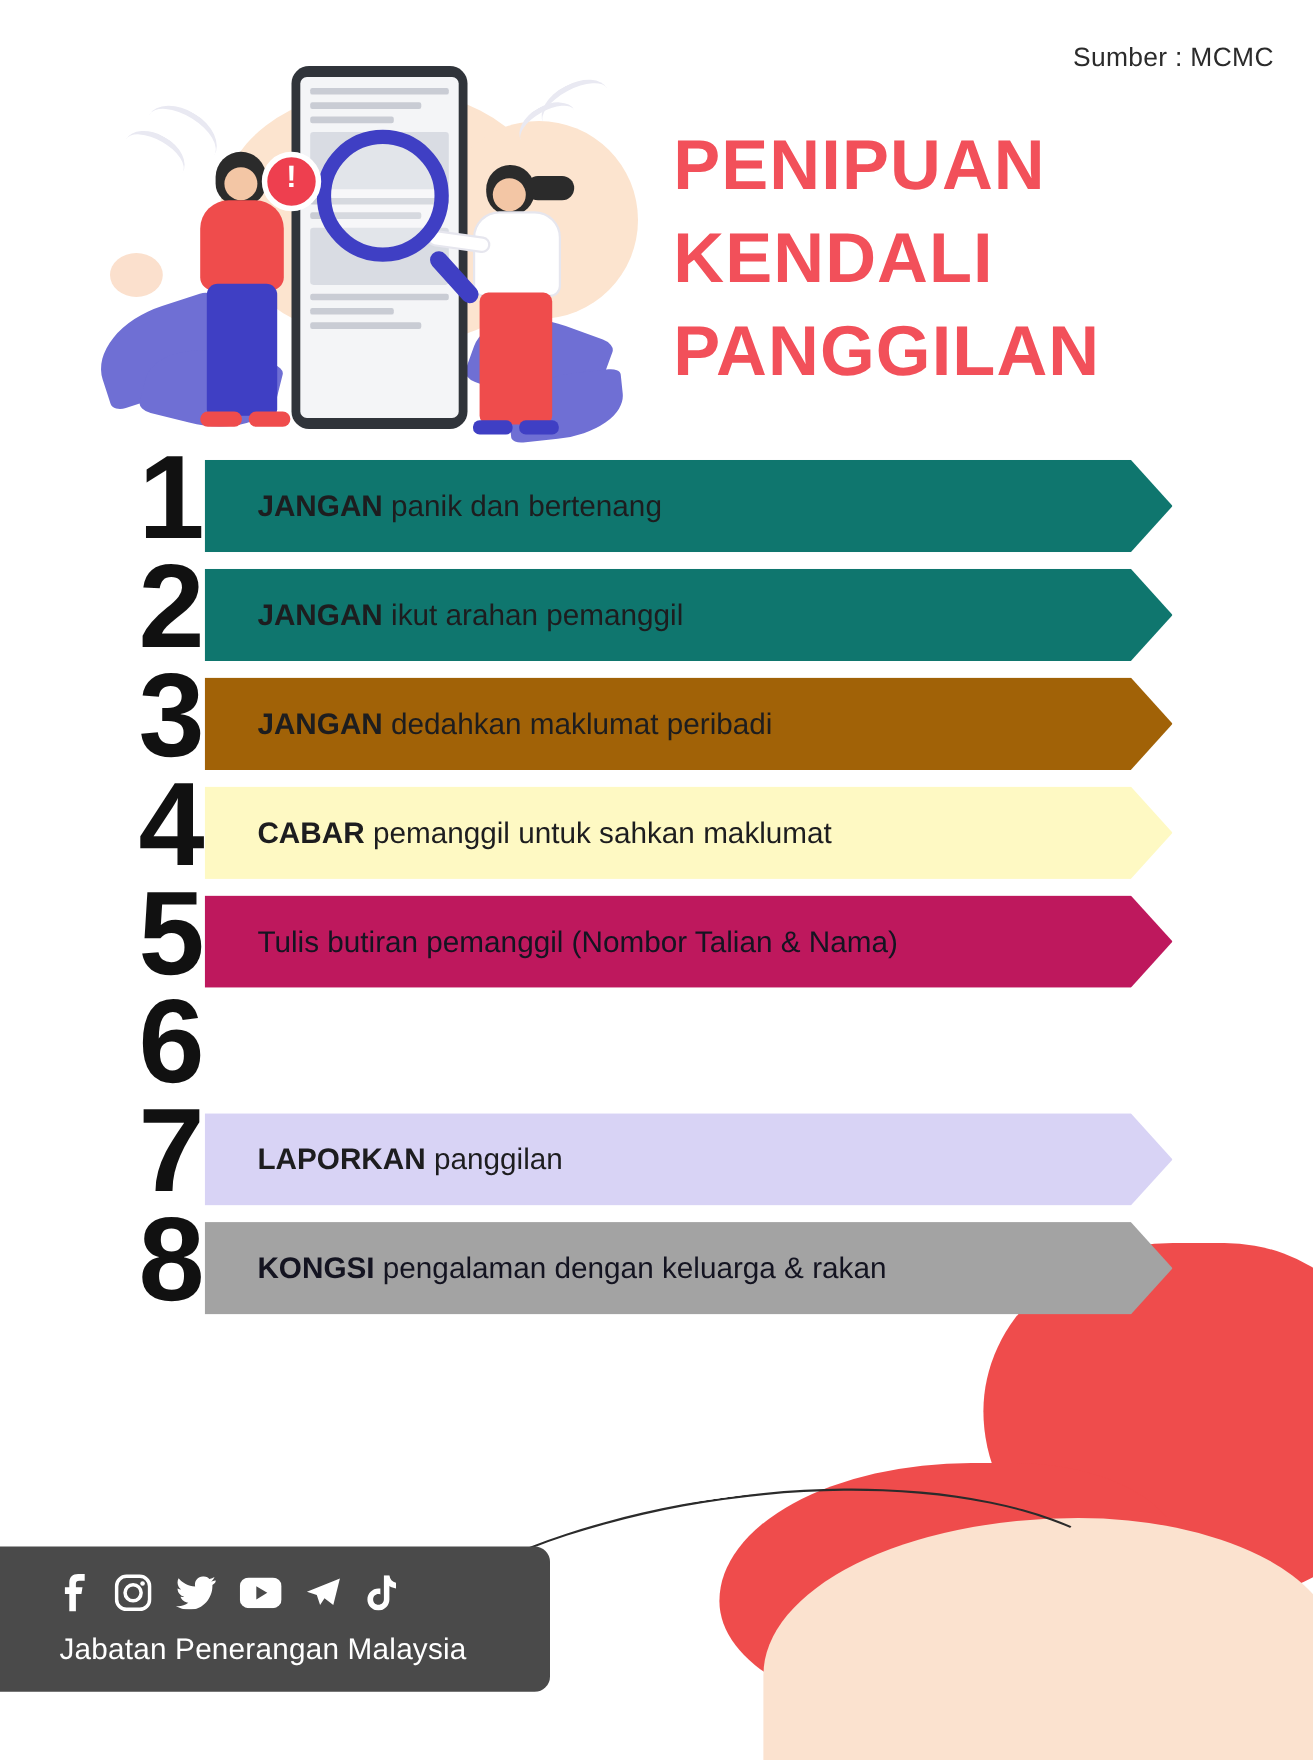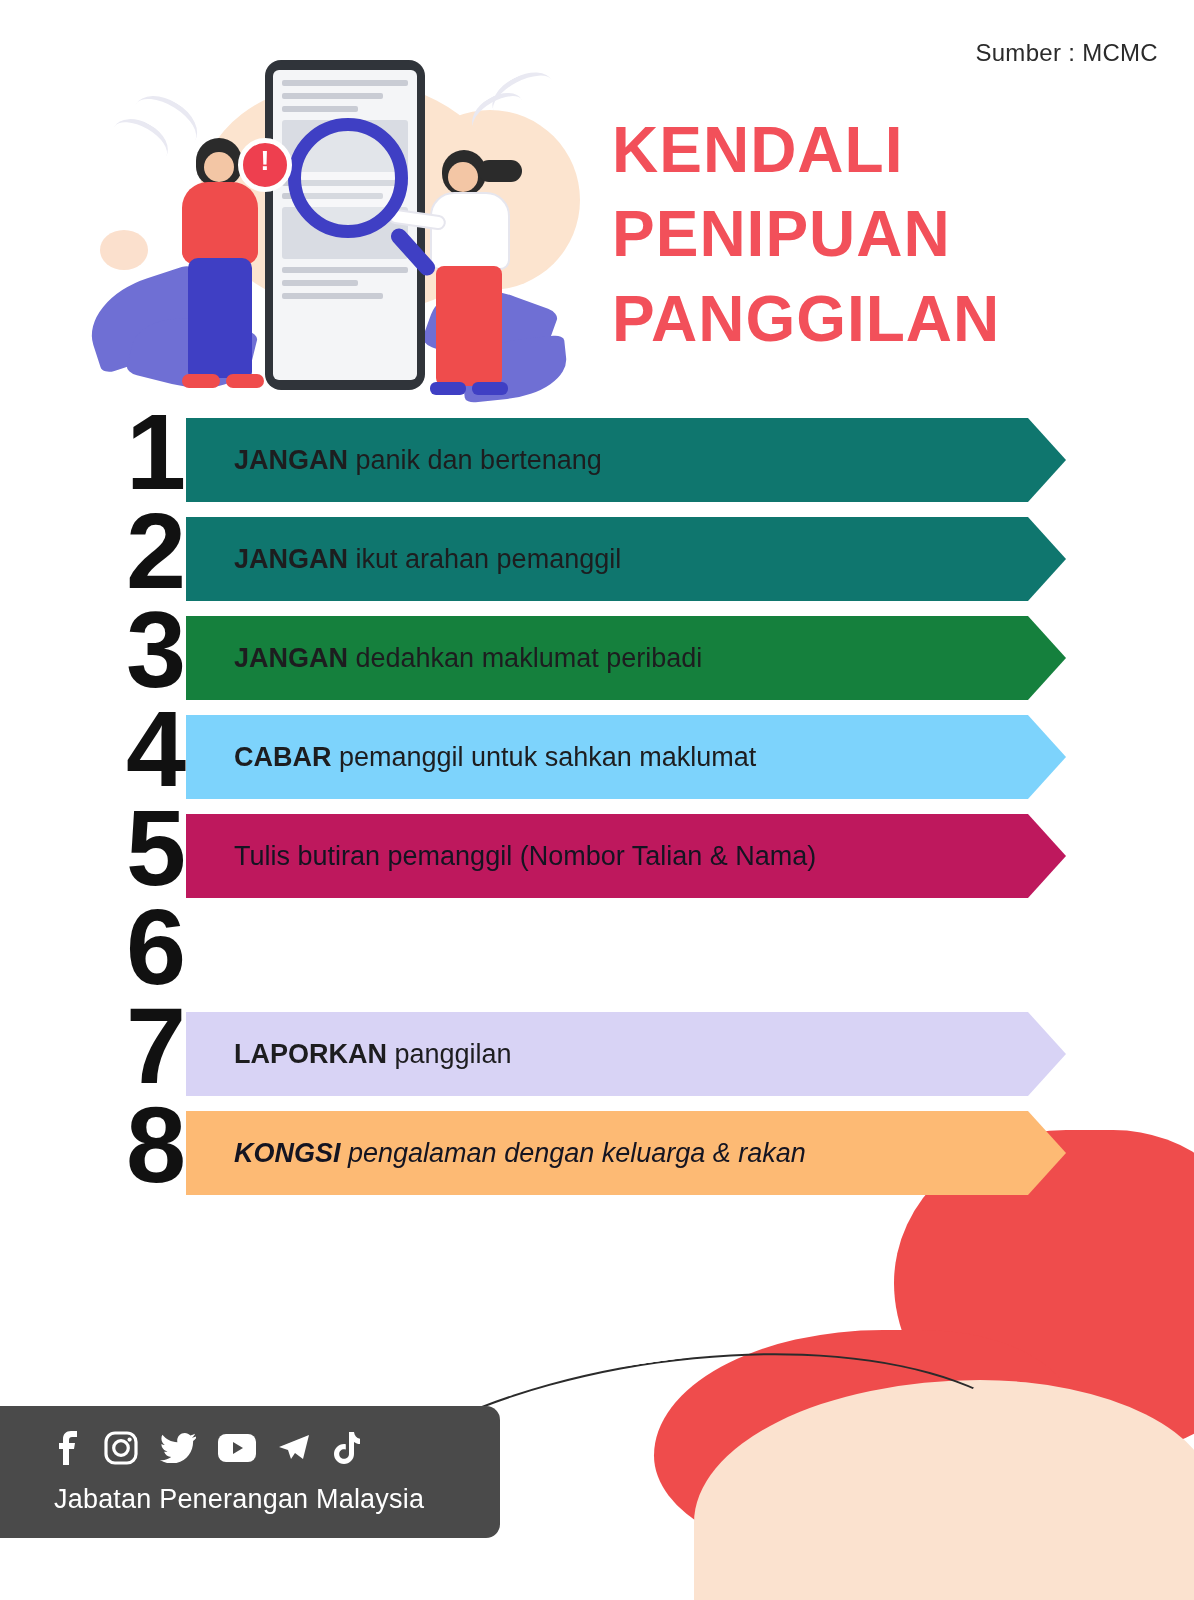--- a/index.html
+++ b/index.html
@@ -289,8 +289,8 @@
 </div>
 
 <div class="title">
+  <div>PENIPUAN</div>
   <div>KENDALI</div>
-  <div>PENIPUAN</div>
   <div>PANGGILAN</div>
 </div>
 

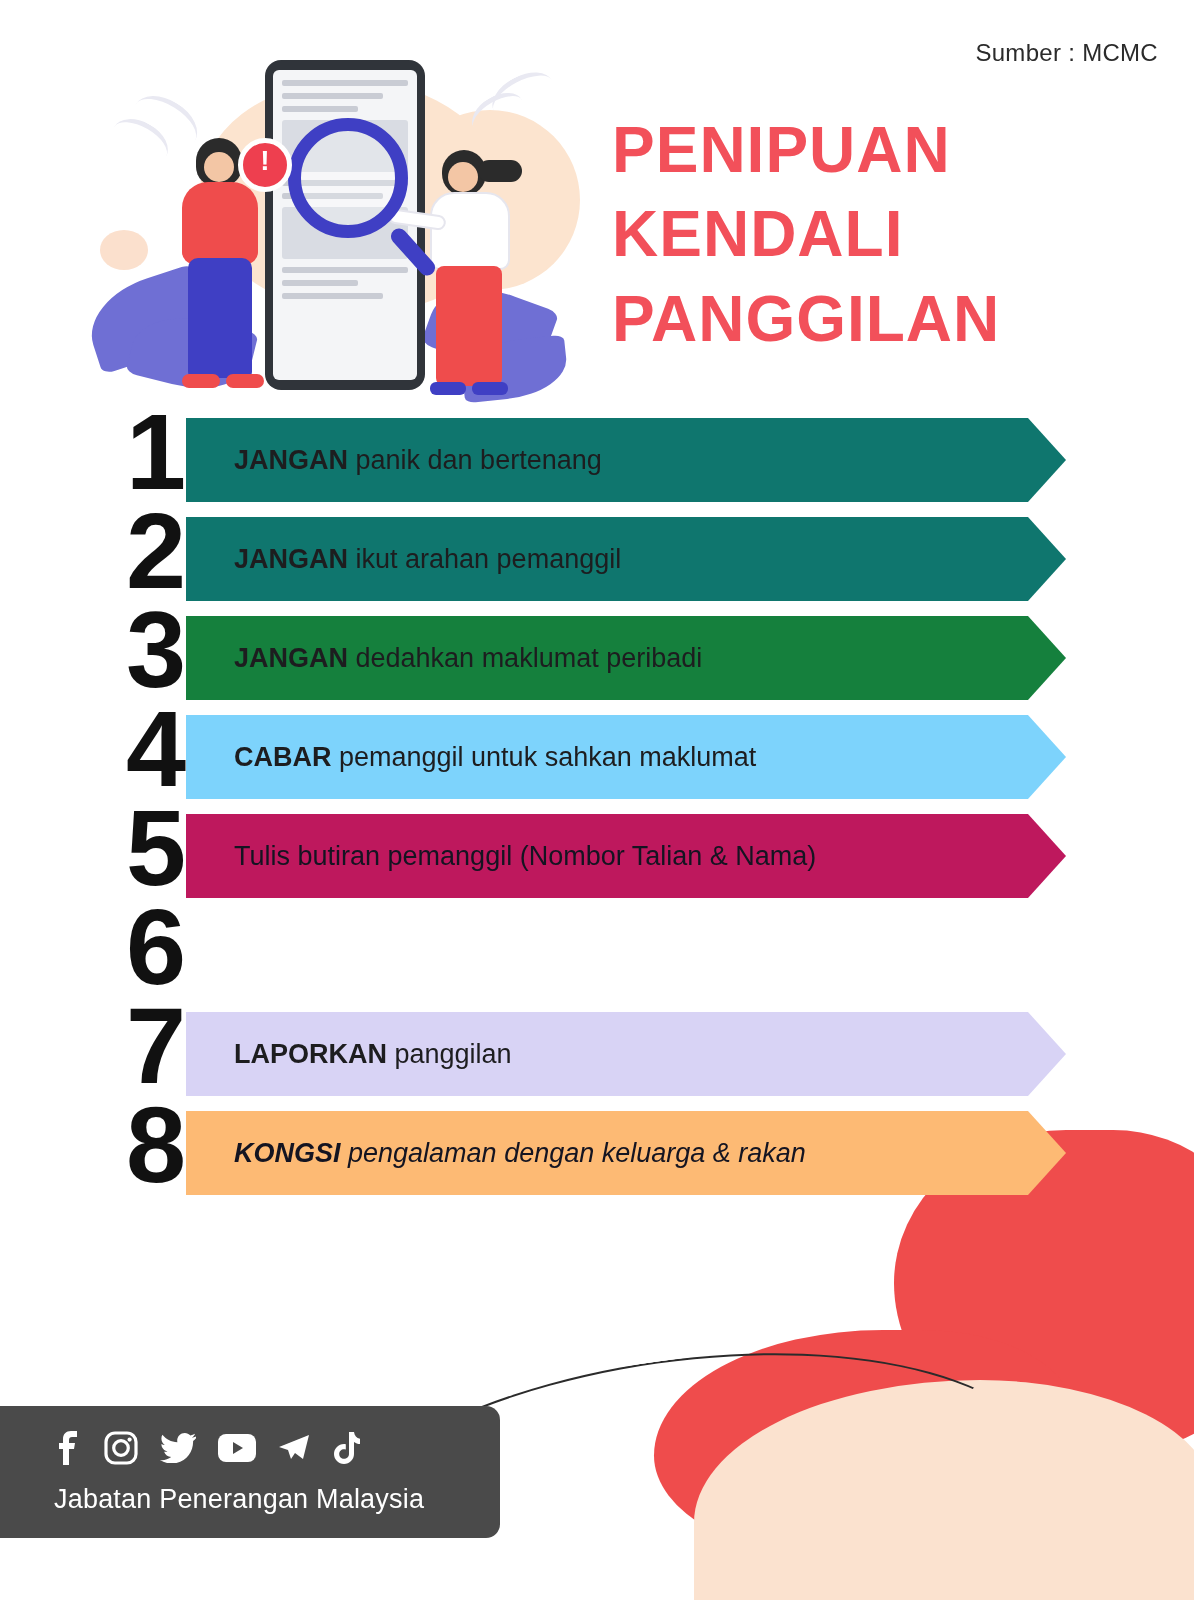--- a/index.html
+++ b/index.html
@@ -313,7 +313,7 @@
       <div class="num">2</div>
     </div>
     <div class="row">
-      <div class="banner" style="background: #15803d; width: 880px;">
+      <div class="banner" style="background: #a16207; width: 880px;">
         <div class="txt"><b>JANGAN</b><span> dedahkan maklumat peribadi</span></div>
       </div>
       <div class="num">3</div>

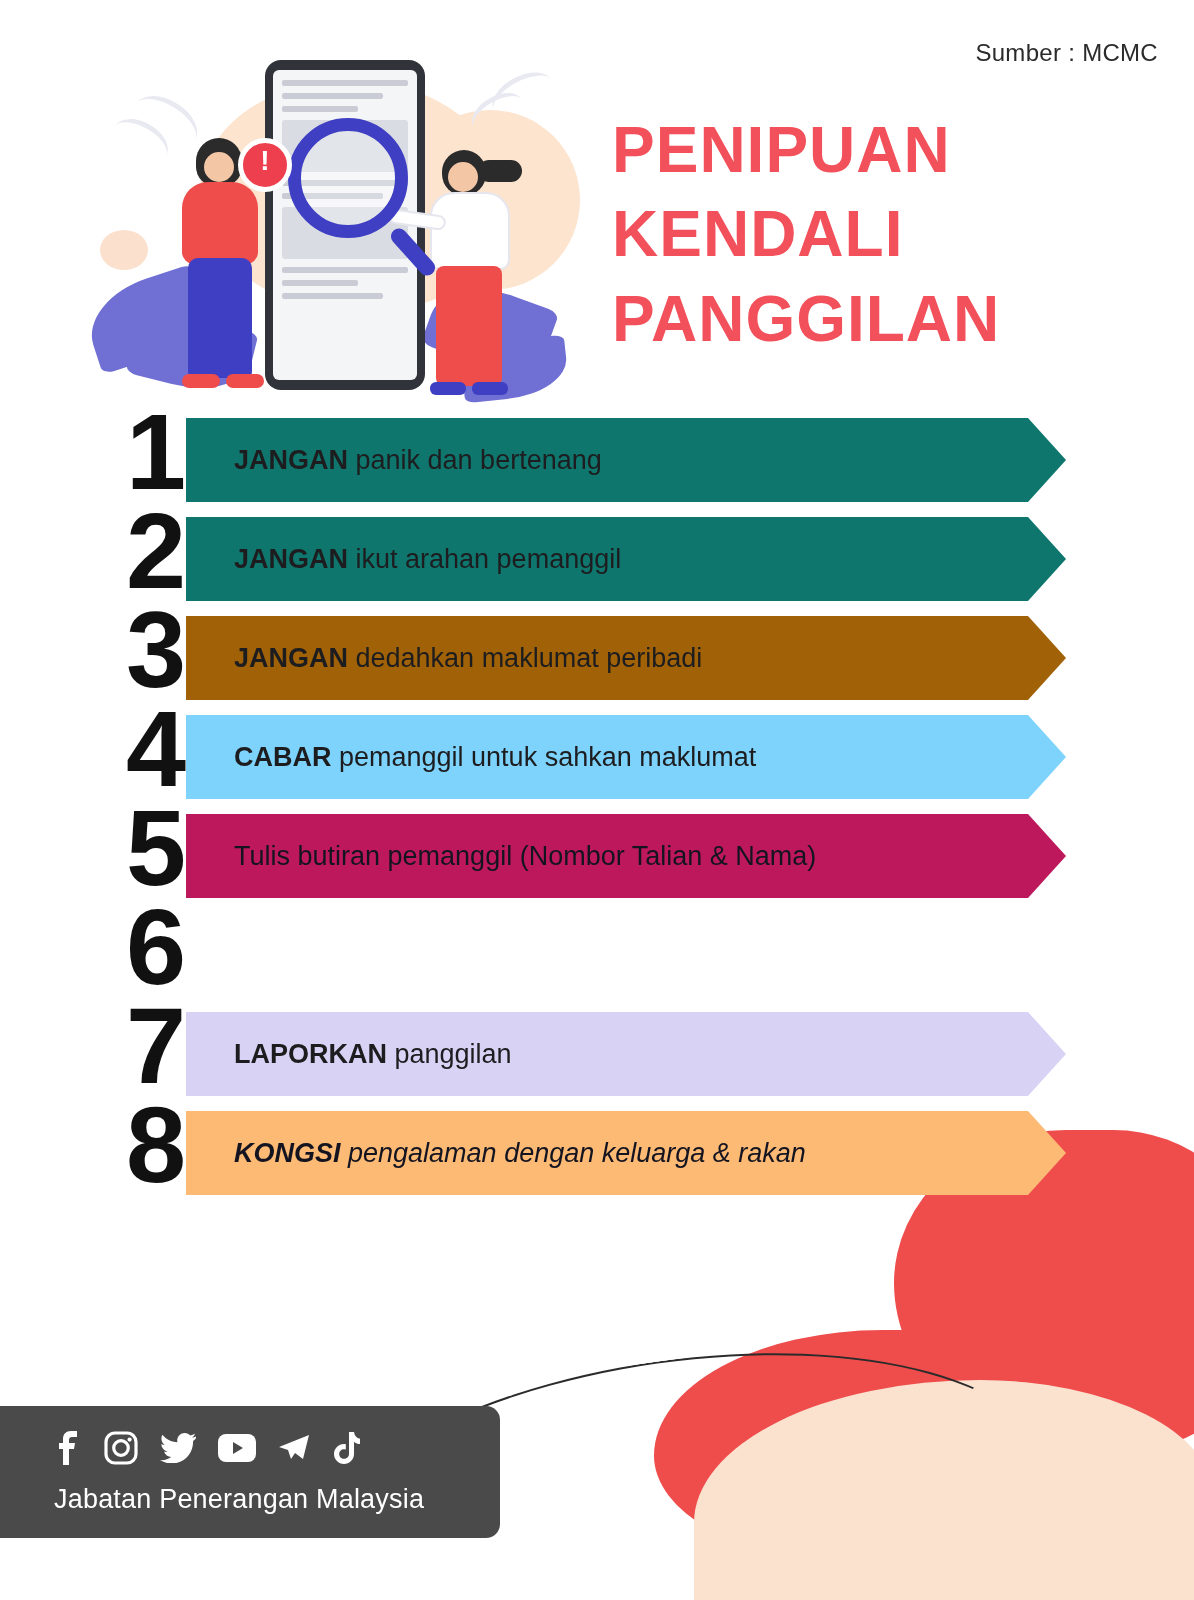--- a/index.html
+++ b/index.html
@@ -319,7 +319,7 @@
       <div class="num">3</div>
     </div>
     <div class="row">
-      <div class="banner" style="background: #7dd3fc; width: 880px;">
+      <div class="banner" style="background: #fef9c3; width: 880px;">
         <div class="txt"><b>CABAR</b><span> pemanggil untuk sahkan maklumat</span></div>
       </div>
       <div class="num">4</div>

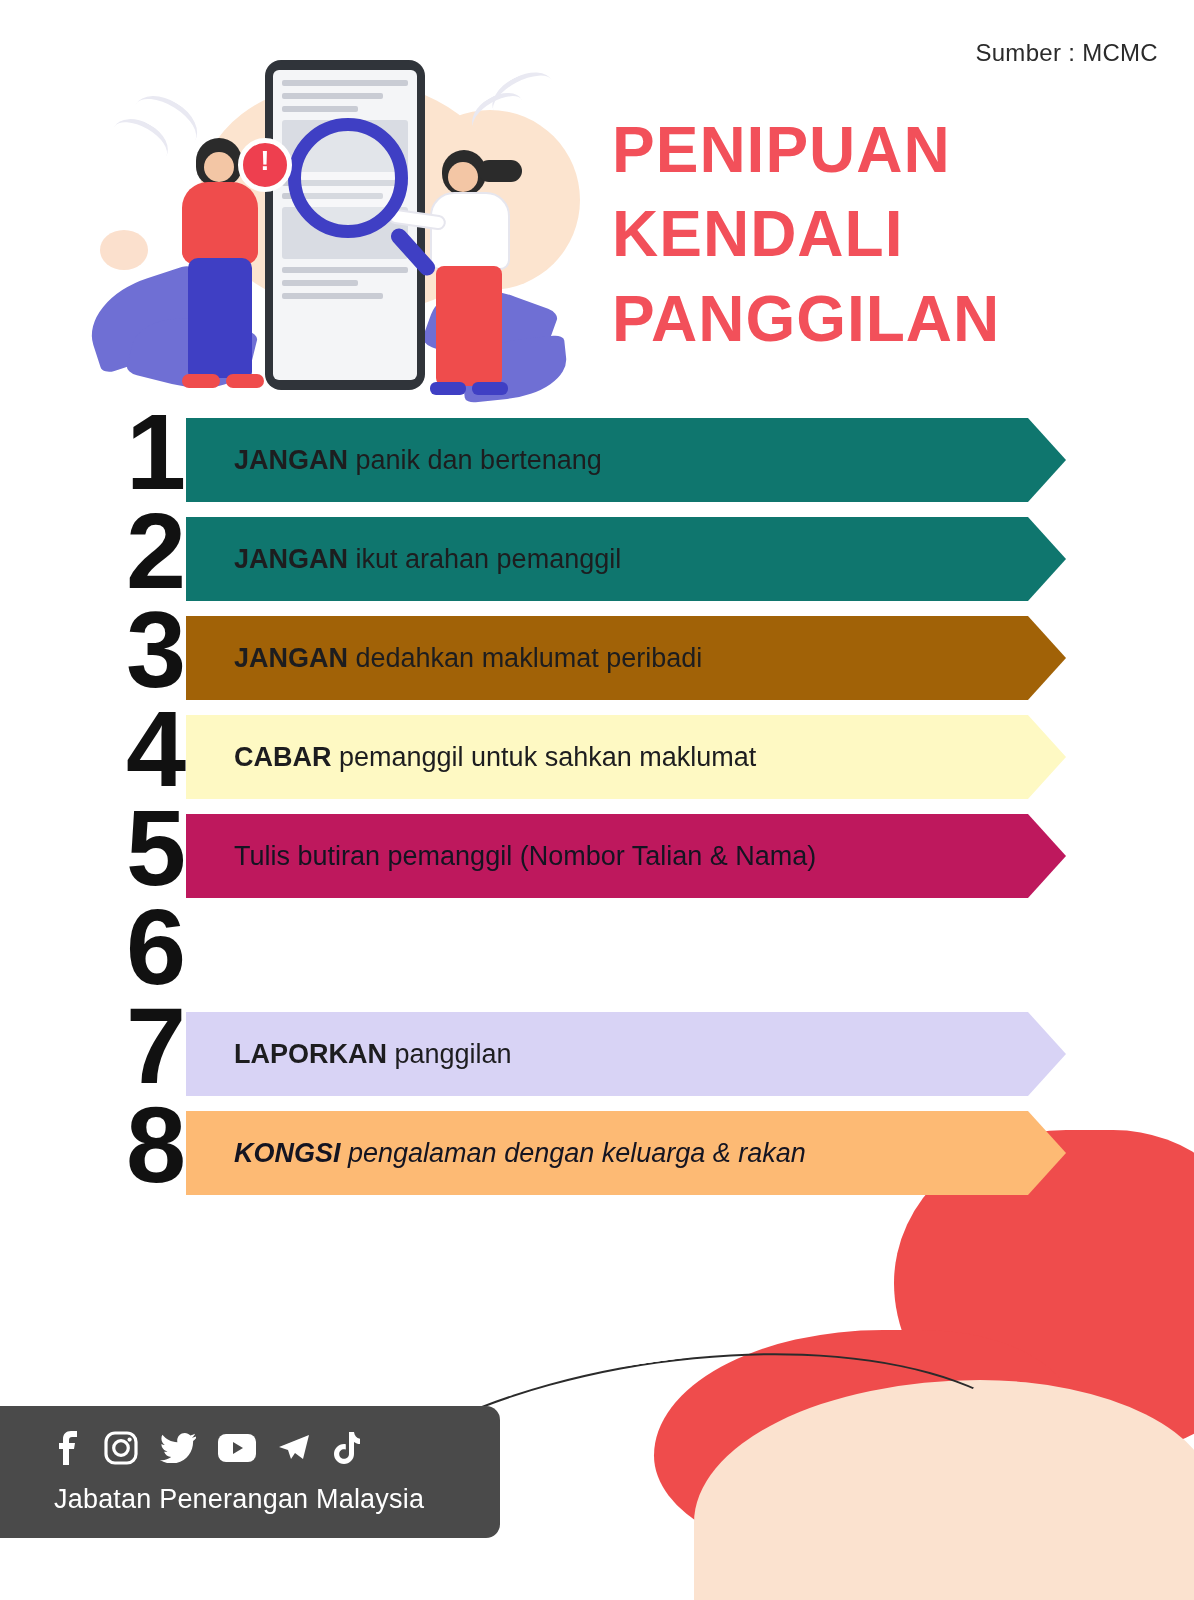--- a/index.html
+++ b/index.html
@@ -340,7 +340,7 @@
       <div class="num">7</div>
     </div>
     <div class="row">
-      <div class="banner dark" style="background: #fdba74; width: 880px; font-style: italic;">
+      <div class="banner dark" style="background: #a3a3a3; width: 880px;">
         <div class="txt"><b>KONGSI</b><span> pengalaman dengan keluarga &amp; rakan</span></div>
       </div>
       <div class="num">8</div>

